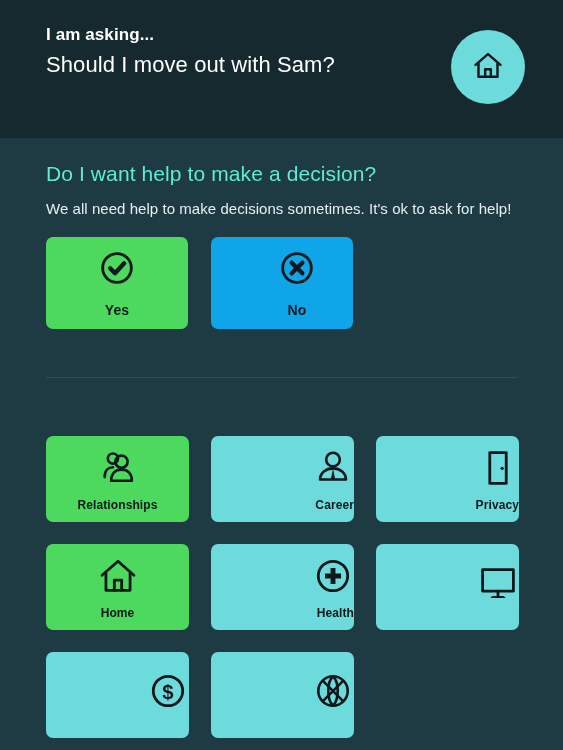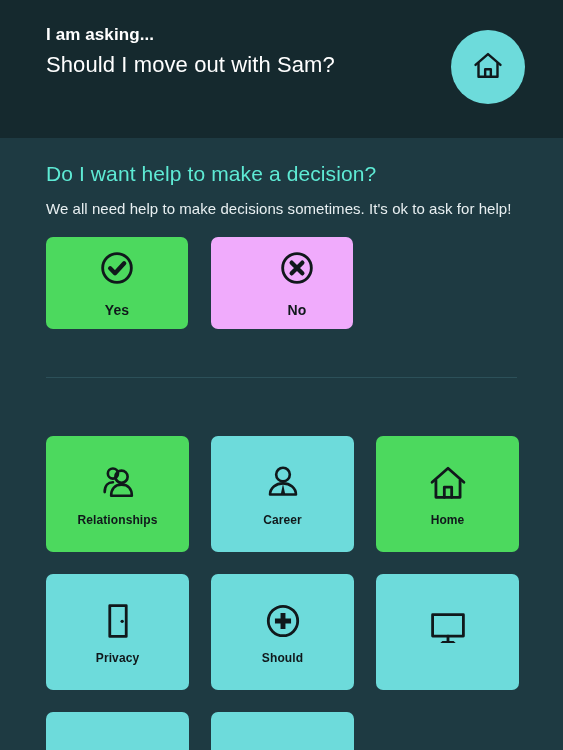--- a/index.html
+++ b/index.html
@@ -110,7 +110,7 @@
   }
 
   .choice-btn.is-selected { background: #4cd95e; }
-  .choice-btn.is-plain    { background: #f0abfc; padding-left: 30px; }
+  .choice-btn.is-plain    { background: #0ea5e9; padding-left: 30px; }
 
   .choice-label {
     font-size: 14px;

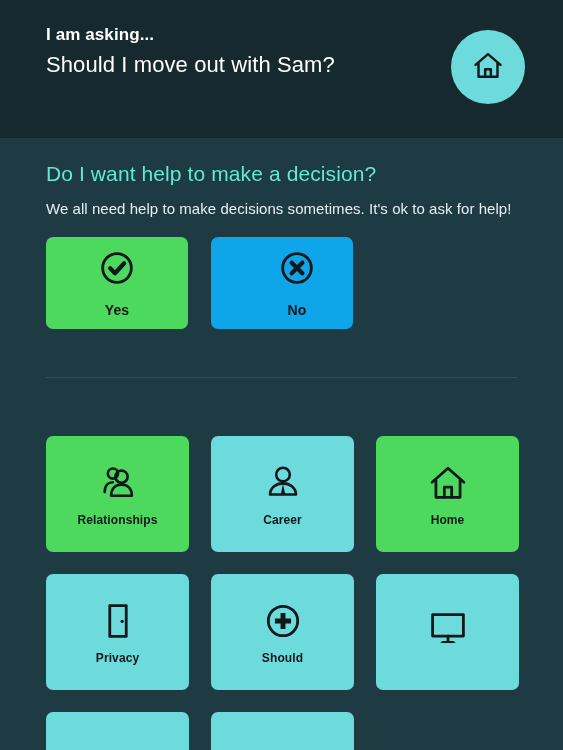--- a/index.html
+++ b/index.html
@@ -139,7 +139,7 @@
 
   .tile {
     width: 143px;
-    height: 116px;
+    height: 86px;
     border-radius: 7px;
     border: none;
     cursor: pointer;

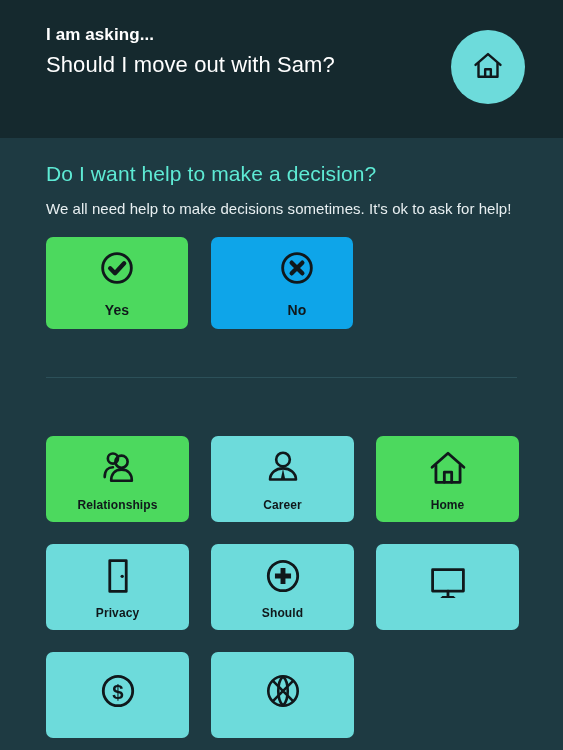--- a/index.html
+++ b/index.html
@@ -152,7 +152,7 @@
   }
 
   .tile.is-selected { background: #4cd95e; }
-  .tile.is-plain    { background: #6ddbdb; }
+  .tile.is-plain    { background: #6ddbdb; align-items: flex-end; }
 
   .tile-label {
     font-size: 12px;

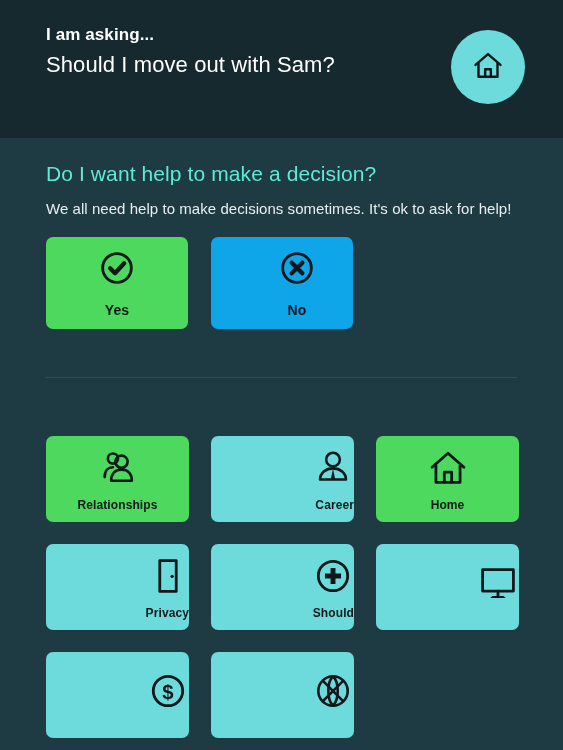--- a/index.html
+++ b/index.html
@@ -244,6 +244,16 @@
           <span class="tile-label">Career</span>
         </button>
 
+        <button class="tile is-plain">
+          <span class="tile-icon">
+            <svg width="42" height="42" viewBox="0 0 24 24" fill="none" stroke="#10181b" stroke-width="1.6" stroke-linejoin="round">
+              <rect x="7.3" y="3.2" width="9.4" height="17.6"></rect>
+              <circle cx="14.4" cy="12.2" r="0.95" fill="#10181b" stroke="none"></circle>
+            </svg>
+          </span>
+          <span class="tile-label">Privacy</span>
+        </button>
+
         <button class="tile is-selected">
           <span class="tile-icon">
             <svg width="42" height="42" viewBox="0 0 24 24" fill="none" stroke="#10181b" stroke-width="1.6" stroke-linecap="round" stroke-linejoin="round">
@@ -253,16 +263,6 @@
             </svg>
           </span>
           <span class="tile-label">Home</span>
-        </button>
-
-        <button class="tile is-plain">
-          <span class="tile-icon">
-            <svg width="42" height="42" viewBox="0 0 24 24" fill="none" stroke="#10181b" stroke-width="1.6" stroke-linejoin="round">
-              <rect x="7.3" y="3.2" width="9.4" height="17.6"></rect>
-              <circle cx="14.4" cy="12.2" r="0.95" fill="#10181b" stroke="none"></circle>
-            </svg>
-          </span>
-          <span class="tile-label">Privacy</span>
         </button>
 
 

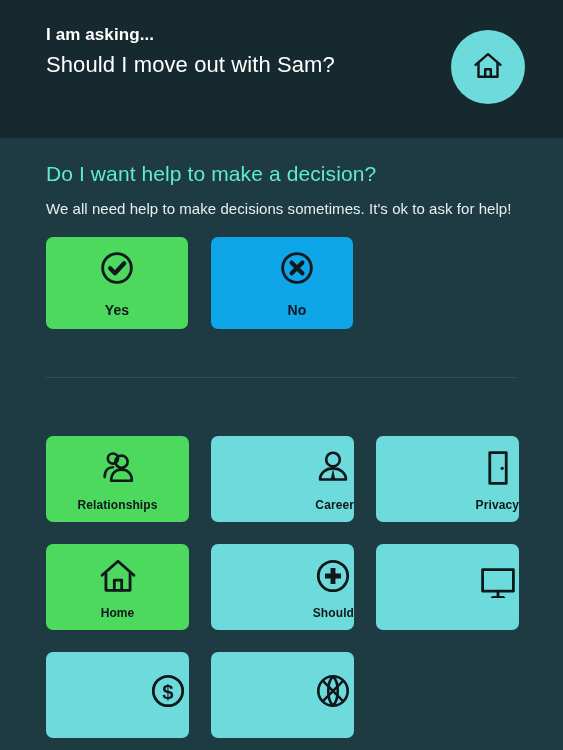--- a/index.html
+++ b/index.html
@@ -273,7 +273,7 @@
               <path d="M12 7.4 V16.6 M7.4 12 H16.6" stroke-width="2.8" stroke-linecap="butt"></path>
             </svg>
           </span>
-          <span class="tile-label">Should</span>
+          <span class="tile-label">Health</span>
         </button>
 
         <button class="tile is-plain">

